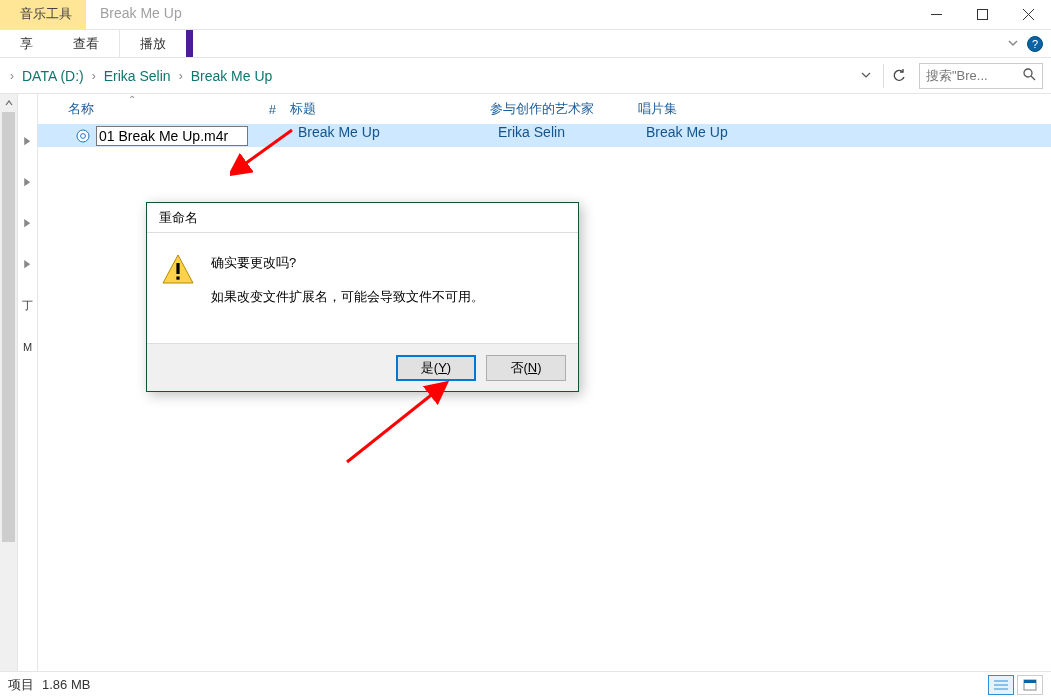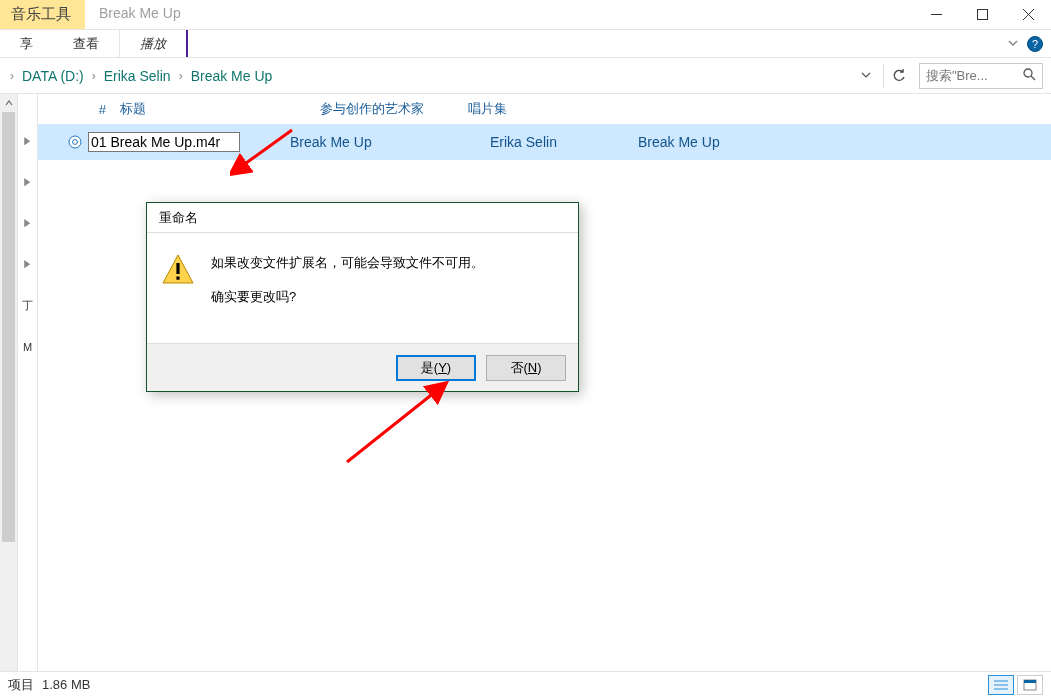--- a/index.html
+++ b/index.html
@@ -7,7 +7,7 @@
 
   
   .titlebar { height: 30px; display: flex; align-items: stretch; border-bottom: 1px solid #e5e5e5; }
-  .tool-tab { background: #ffe696; padding: 5px 14px 0 11px; font-size: 15px; color: #444; }
+  .tool-tab { background: #ffe696; padding: 5px 14px 0 20px; font-size: 13px; color: #444; }
   .title-text { flex: 1; padding: 5px 0 0 14px; color: #a0a0a0; font-size: 14px; }
   .win-controls { display: flex; }
   .win-btn { width: 46px; display: flex; align-items: center; justify-content: center; color: #555; }

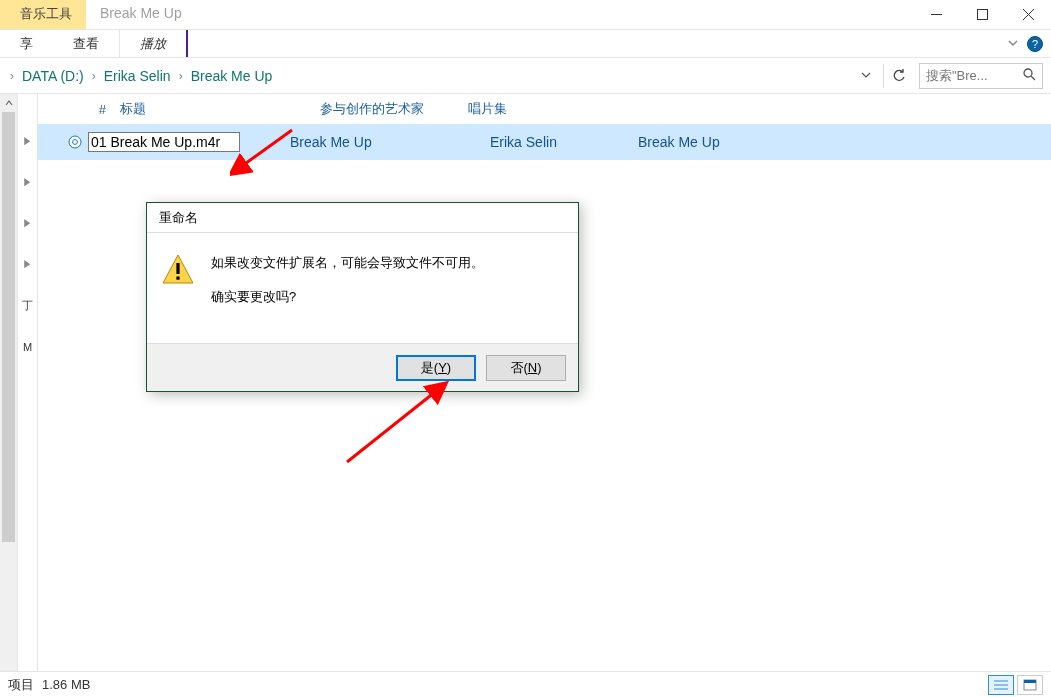--- a/index.html
+++ b/index.html
@@ -16,7 +16,7 @@
   
   .ribbon { height: 28px; display: flex; align-items: center; border-bottom: 1px solid #e5e5e5; position: relative; }
   .ribbon-tab { padding: 0 20px; font-size: 13px; color: #333; line-height: 27px; }
-  .ribbon-tab.sep { border-left: 1px solid #e5e5e5; border-right: 2px solid #4c1d95; font-style: italic; }
+  .ribbon-tab.sep { border-left: 1px solid #e5e5e5; border-right: 7px solid #4c1d95; }
   .ribbon-right { position: absolute; right: 8px; top: 0; height: 28px; display: flex; align-items: center; gap: 8px; }
   .chev-down { color: #888; }
   .help-icon { width: 16px; height: 16px; border-radius: 50%; background: #0a64a4; color: #fff; font-size: 11px; display: flex; align-items: center; justify-content: center; border:1px solid #004d80;}

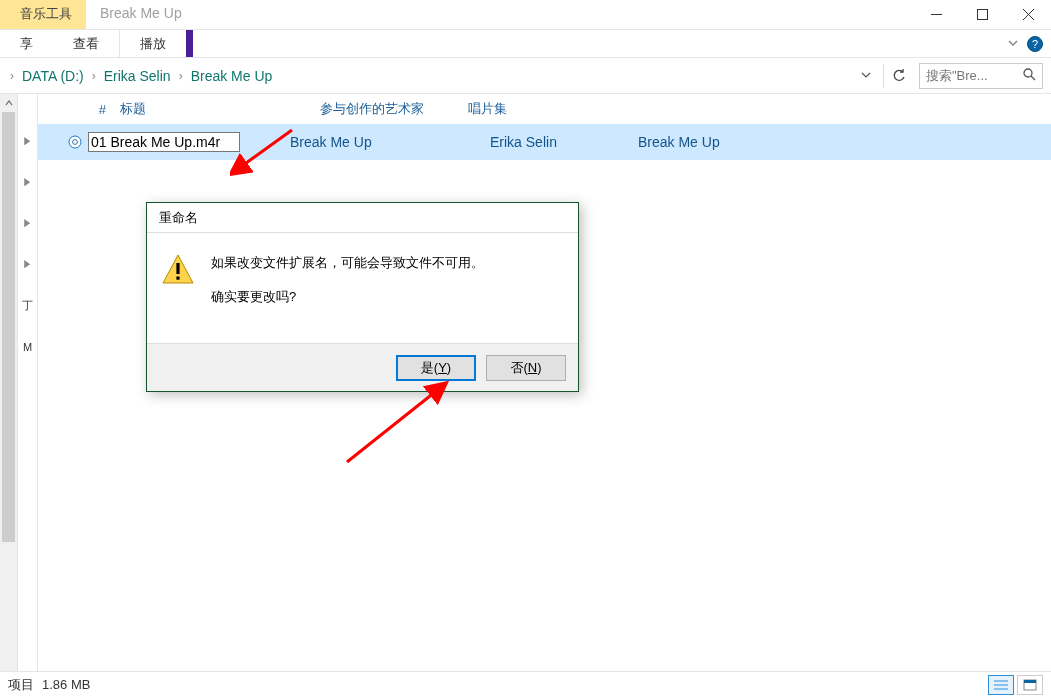--- a/index.html
+++ b/index.html
@@ -174,6 +174,10 @@
 
   <div class="file-area">
     <div class="cols">
+      <div class="col name">
+        <span>名称</span>
+        <span class="sort-arrow">⌃</span>
+      </div>
       <div class="col num">#</div>
       <div class="col title">标题</div>
       <div class="col artist">参与创作的艺术家</div>

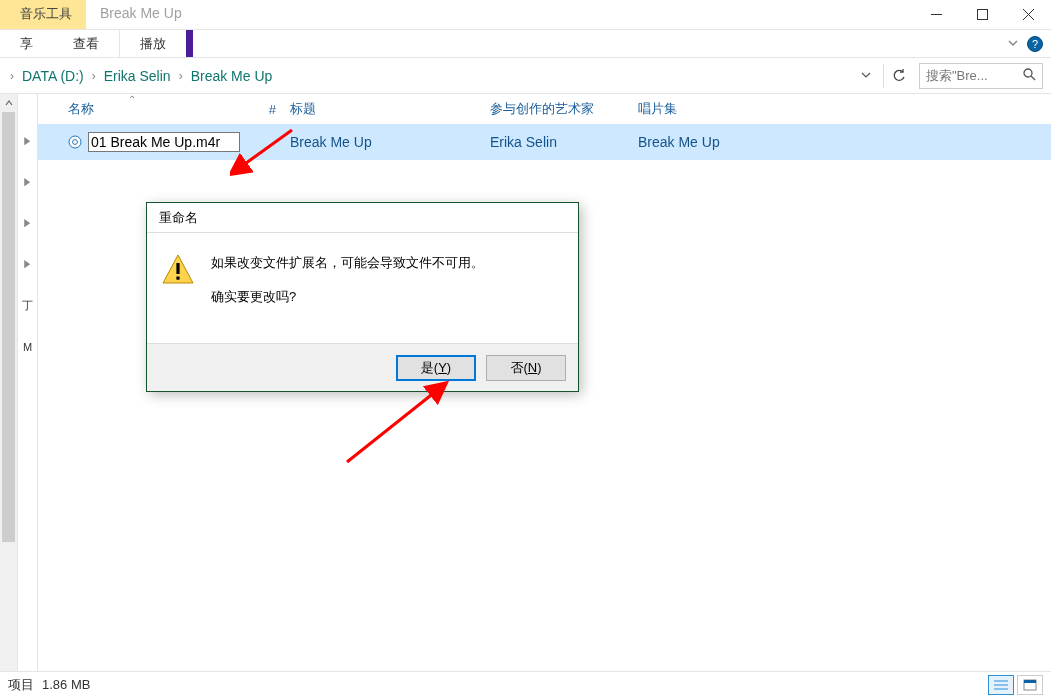--- a/index.html
+++ b/index.html
@@ -52,7 +52,7 @@
   .sort-arrow { position:absolute; top:-6px; left: 60px; color:#888; font-size:10px;}
 
   
-  .file-row { height: 36px; background:#cde8ff; display:flex; align-items:center; color:#15548a; font-size:14px; padding-left: 30px;}
+  .file-row { height: 23px; background:#cde8ff; display:flex; color:#15548a; font-size:14px; padding-left: 38px;}
   .file-icon { width:16px; height:16px; margin-right: 6px; display:inline-flex; align-items:center; justify-content:center;}
   .rename-input { height: 20px; border:1px solid #777; background:#fff; font-size:14px; padding: 0 2px; width: 152px; color:#000; font-family: inherit;}
   .cell { }

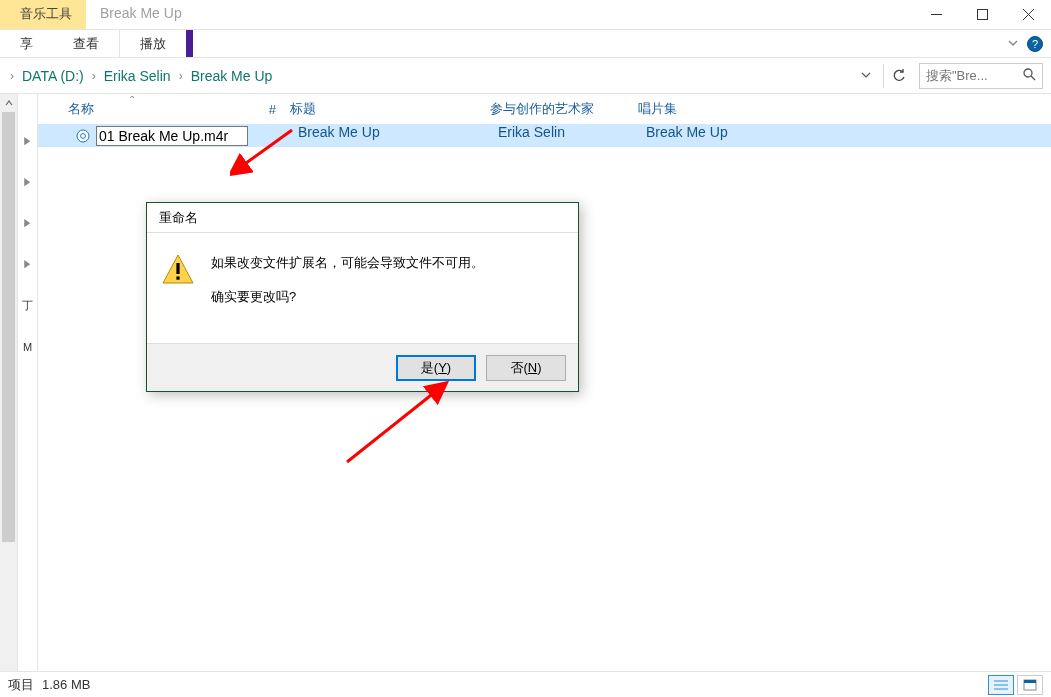--- a/index.html
+++ b/index.html
@@ -209,8 +209,8 @@
           <rect x="15.4" y="23.5" width="3.2" height="3.2" fill="#000"></rect>
         </svg>
         <div class="dlg-text">
+          <p>确实要更改吗?</p>
           <p>如果改变文件扩展名，可能会导致文件不可用。</p>
-          <p>确实要更改吗?</p>
         </div>
       </div>
       <div class="dlg-btns">

